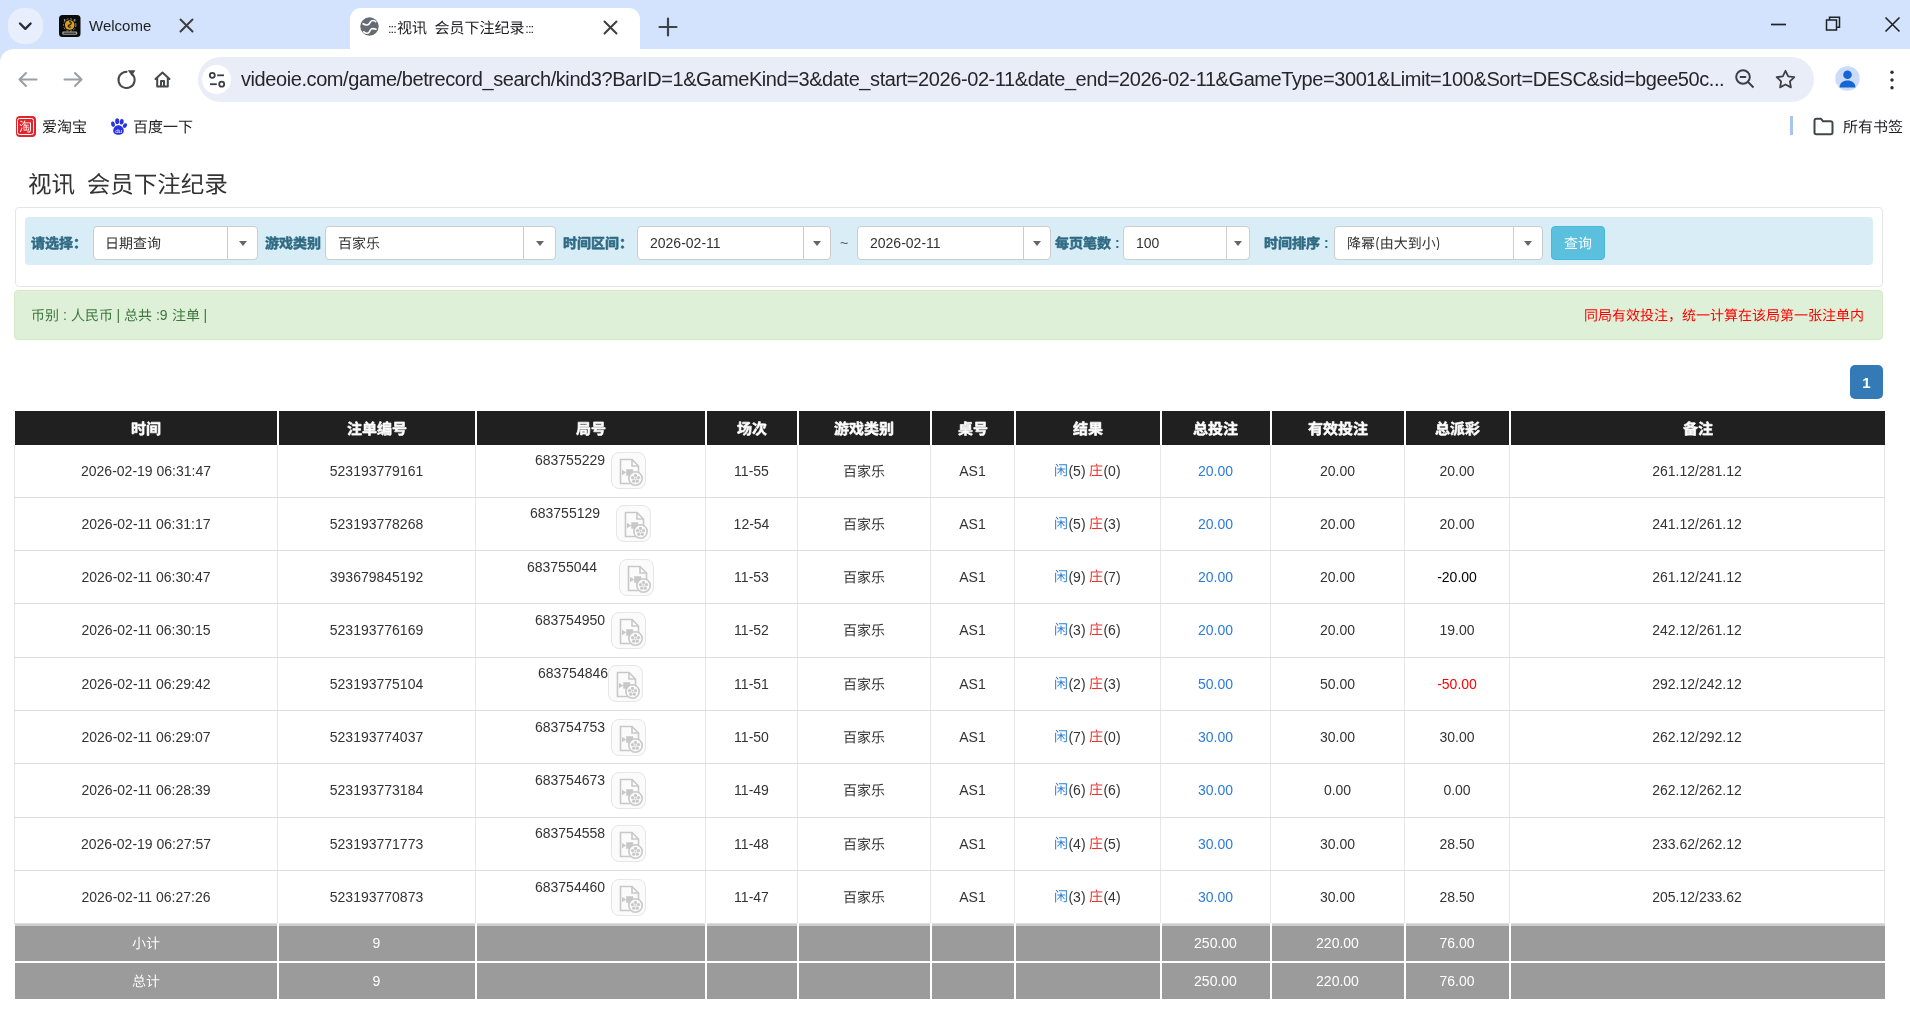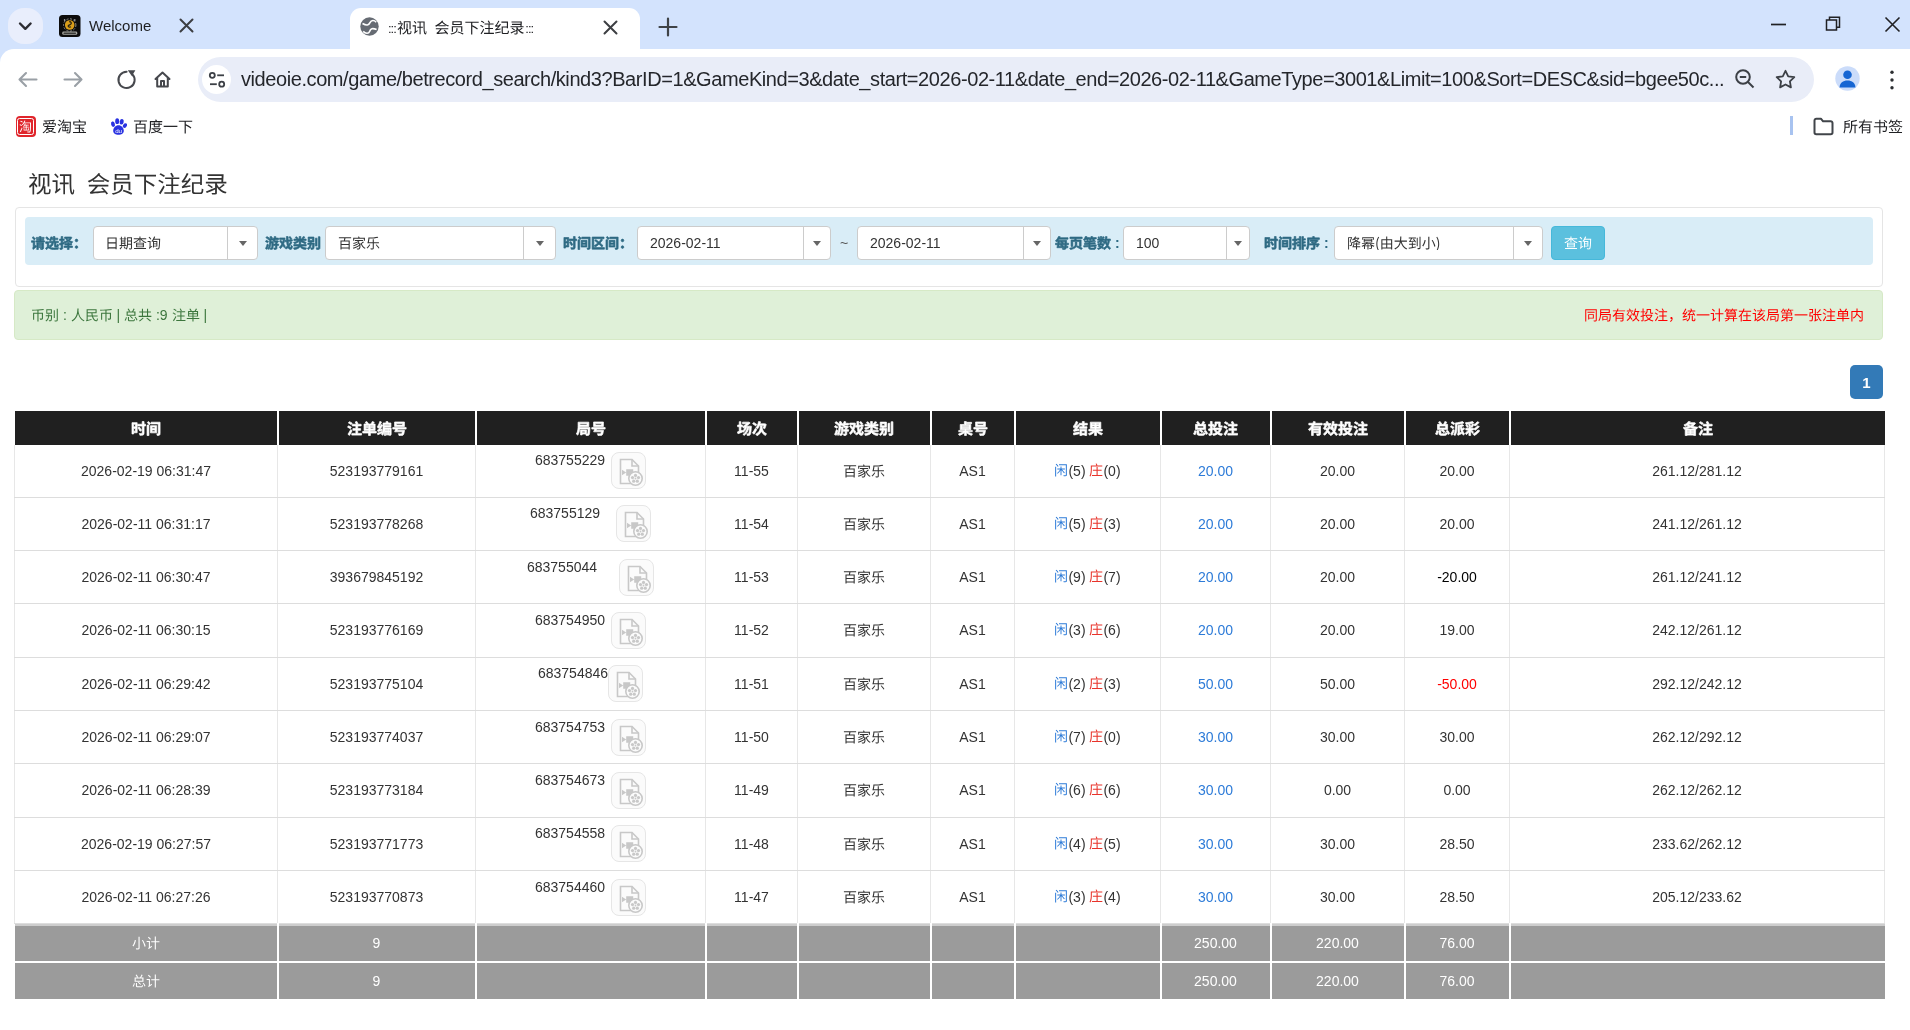--- a/index.html
+++ b/index.html
@@ -606,7 +606,7 @@
               </span>
             </div>
           </td>
-<td>11-54</td>
+<td>12-54</td>
           <td>
             <div class="cell">
               <svg class="cj" style="width:42.0px;height:14px;" viewBox="0 -880 3000 1000" fill="#333">

